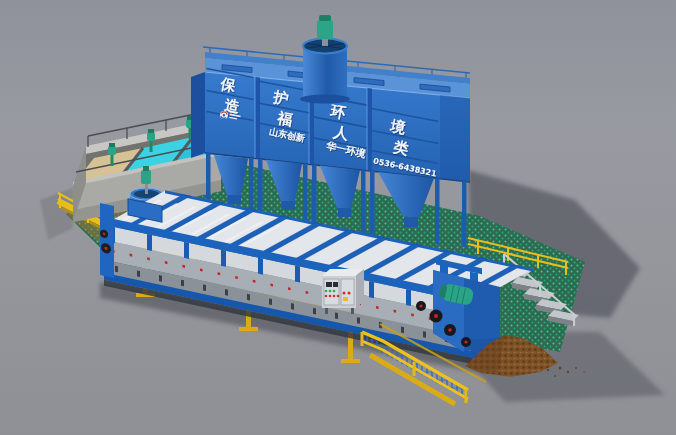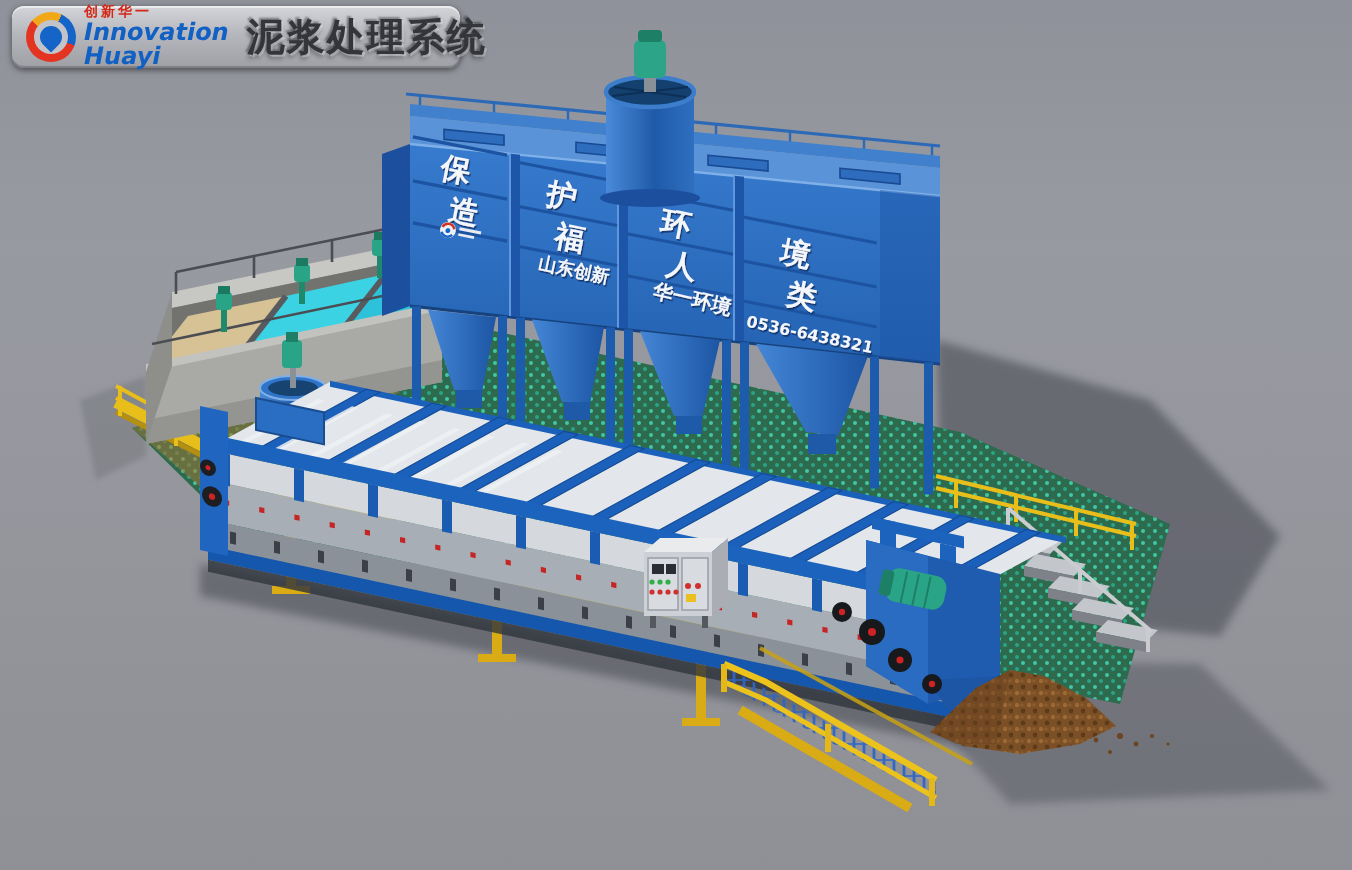--- a/index.html
+++ b/index.html
@@ -435,15 +435,6 @@
 </g>
 </svg>
 
-<div class="plate">
-  <div class="swirl"></div>
-  <div class="brand">
-    <span class="cn">创新华一</span>
-    <span class="en">Innovation</span>
-    <span class="en">Huayi</span>
-  </div>
-  <div class="sys-title">泥浆处理系统</div>
 </div>
-</div>
 
 </body></html>

